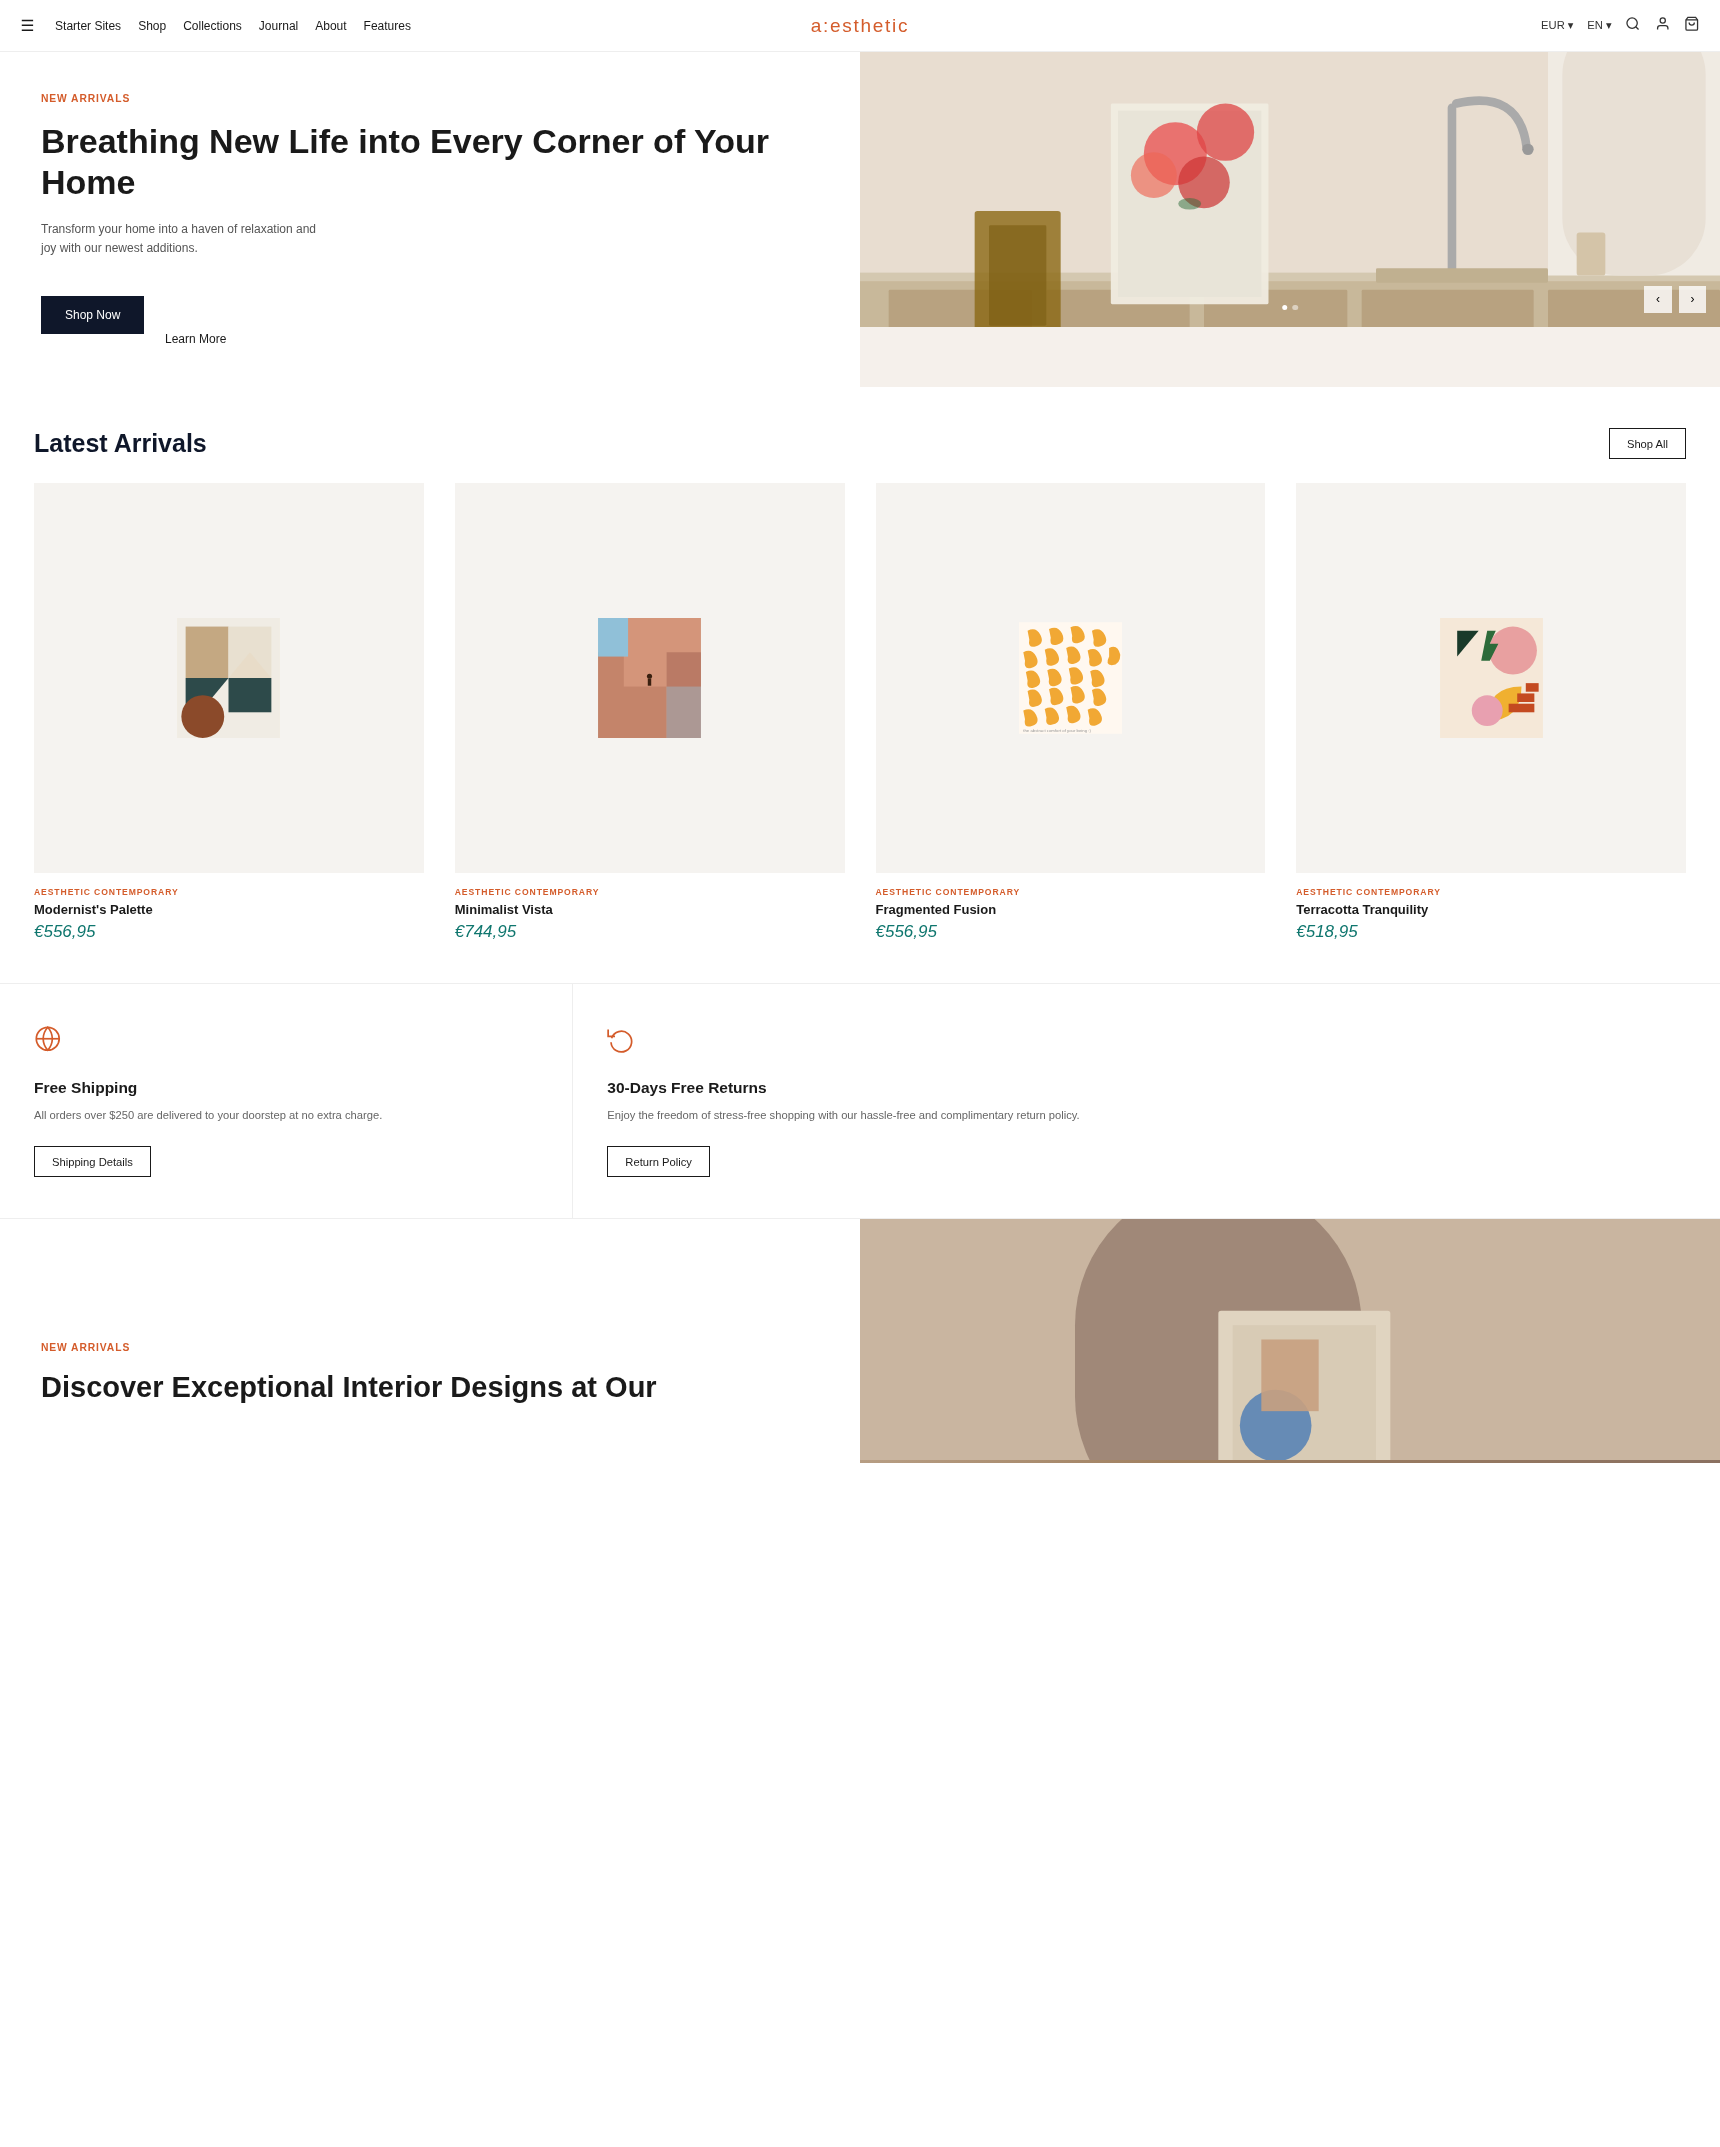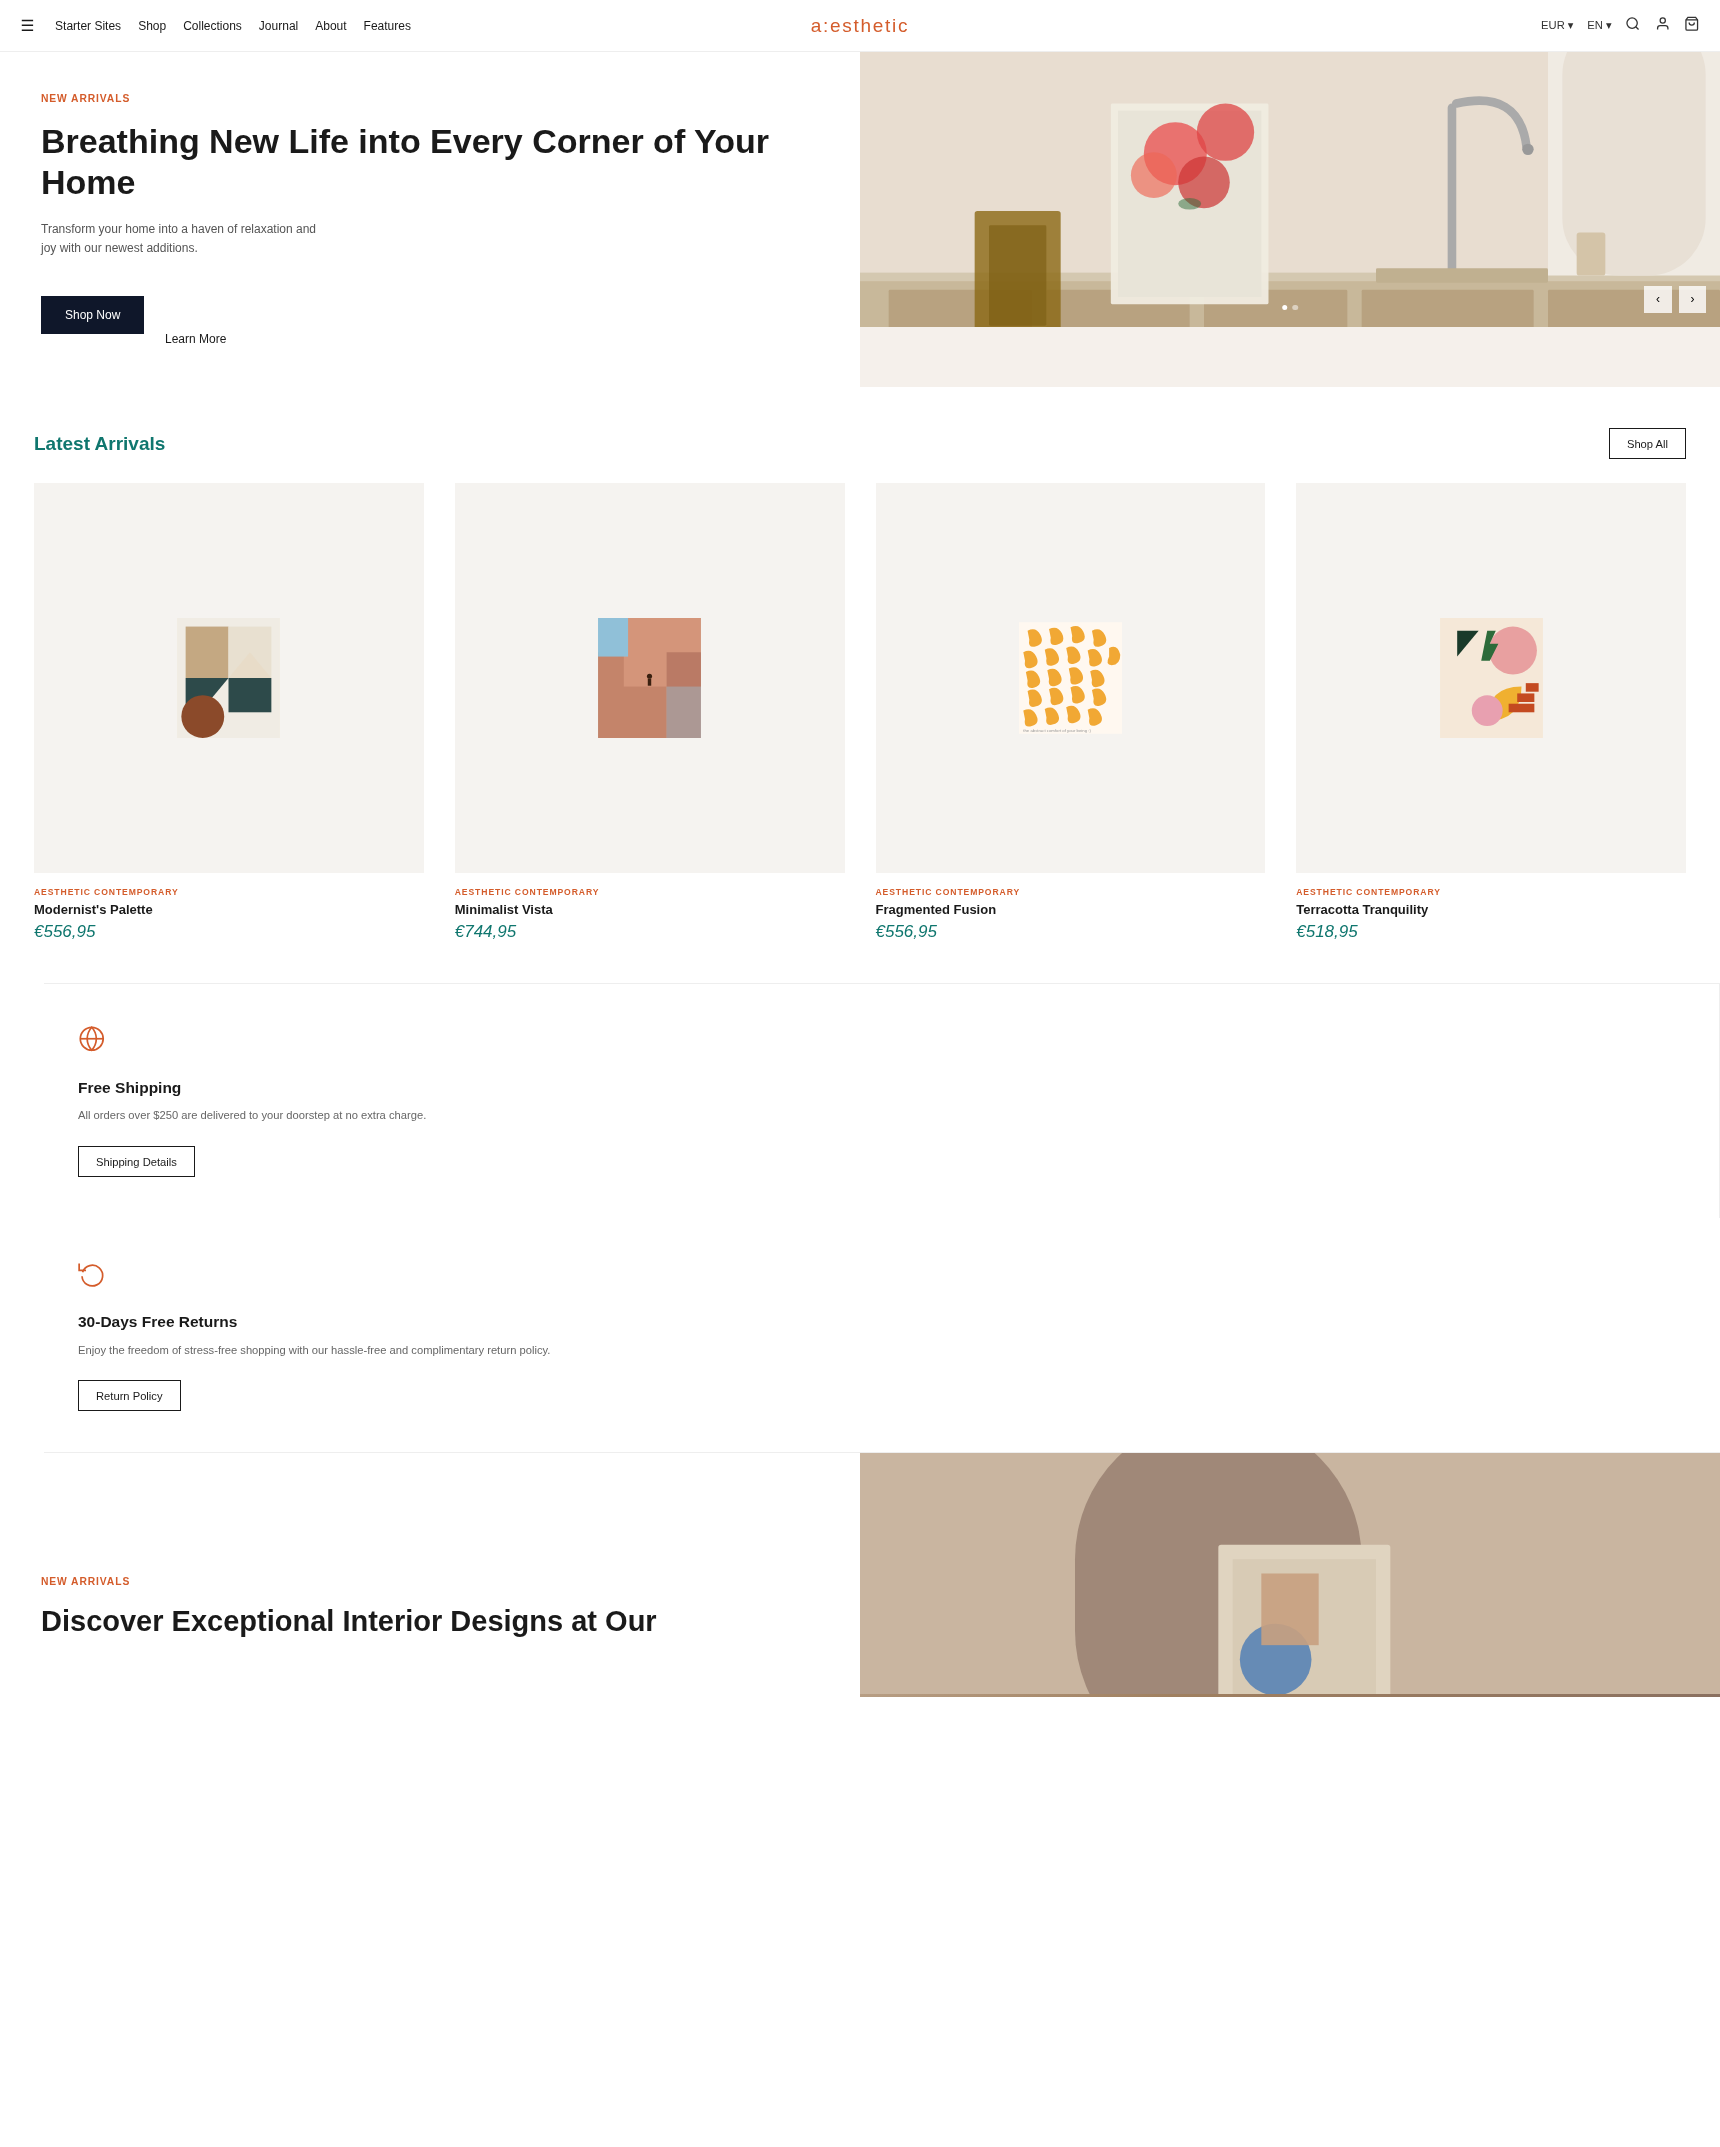--- a/index.html
+++ b/index.html
@@ -54,7 +54,7 @@
     
     .section { padding: 41px 34px; }
     .section-header { display: flex; align-items: center; justify-content: space-between; margin-bottom: 24px; }
-    .section-title { font-size: 19px; font-weight: 700; color: #0f766e; }
+    .section-title { font-size: 25px; font-weight: 700; color: #0f172a; }
     .btn-outline {
       border: 0.9px solid #1a1a1a; background: none; padding: 8.6px 17px;
       font-size: 11.2px; cursor: pointer; color: #1a1a1a;

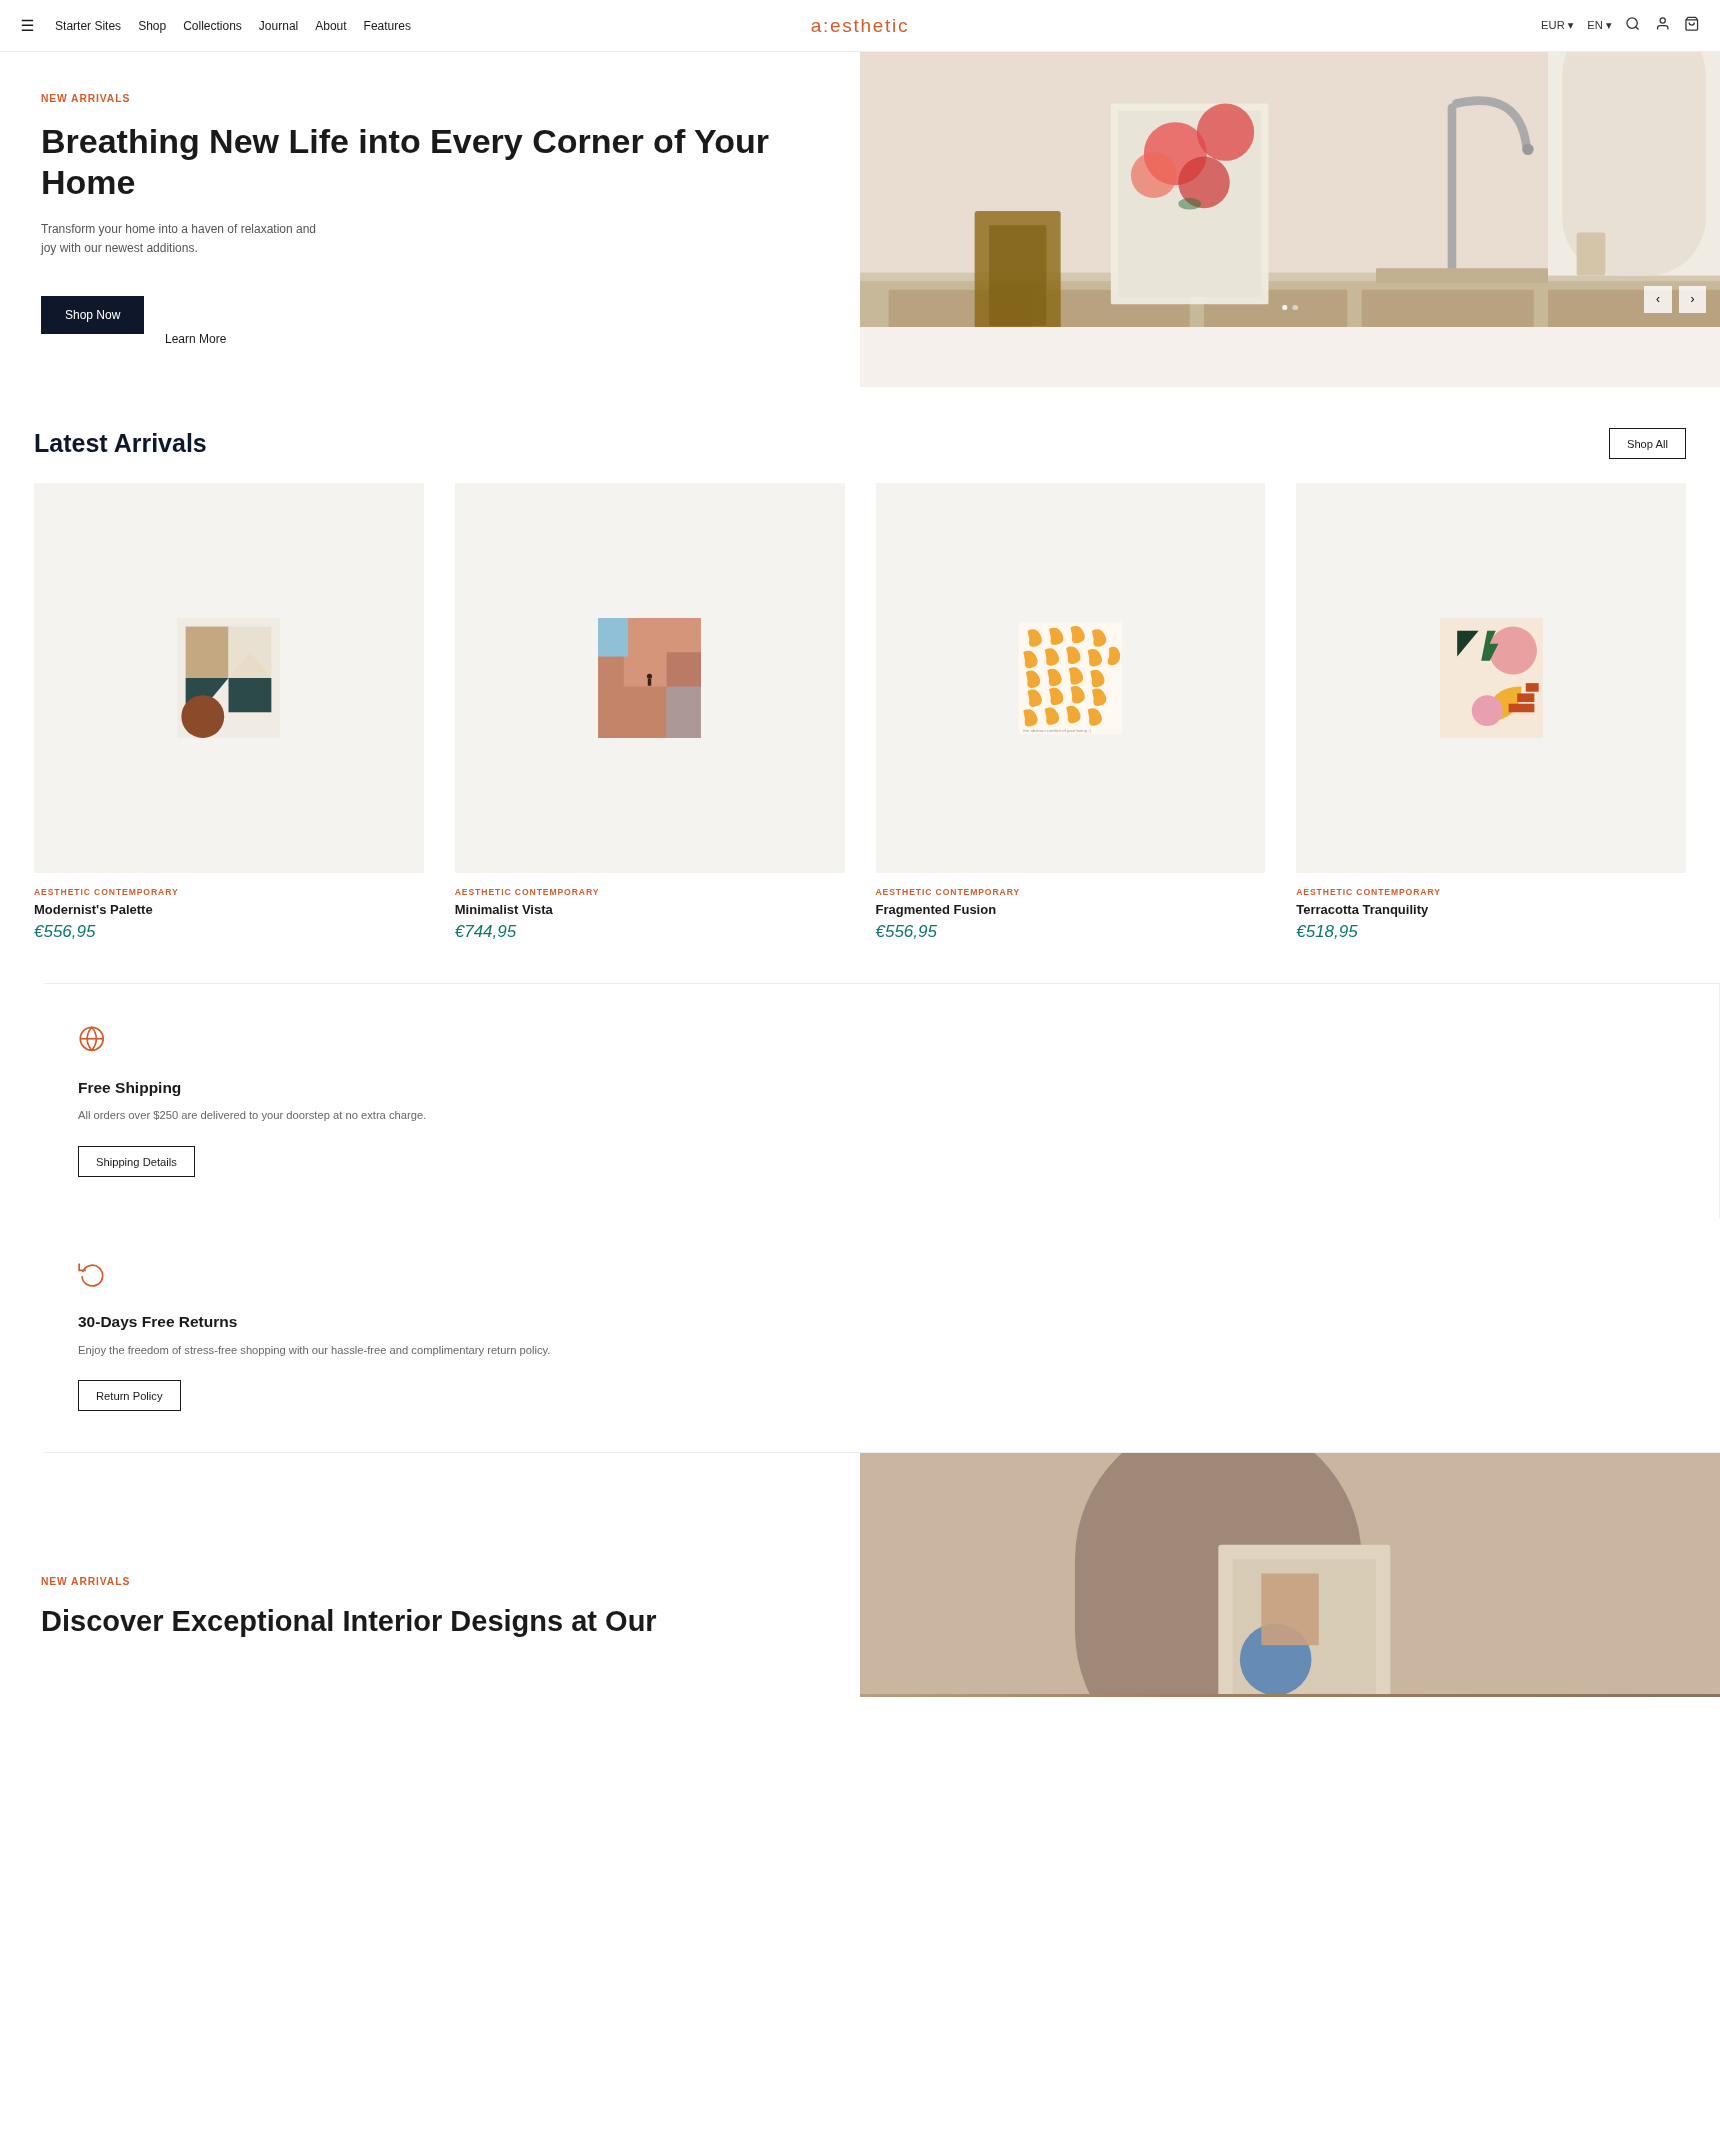--- a/index.html
+++ b/index.html
@@ -77,8 +77,8 @@
 
     
     .features-section {
-      display: grid; grid-template-columns: repeat(1, 1fr);
-      border-top: 0.9px solid #eee; border-bottom: 0.9px solid #eee; margin-left: 44px;
+      display: grid; grid-template-columns: repeat(3, 1fr);
+      border-top: 0.9px solid #eee; border-bottom: 0.9px solid #eee;
     }
     .feature-item { padding: 41px 34px; border-right: 0.9px solid #eee; }
     .feature-item:last-child { border-right: none; }

